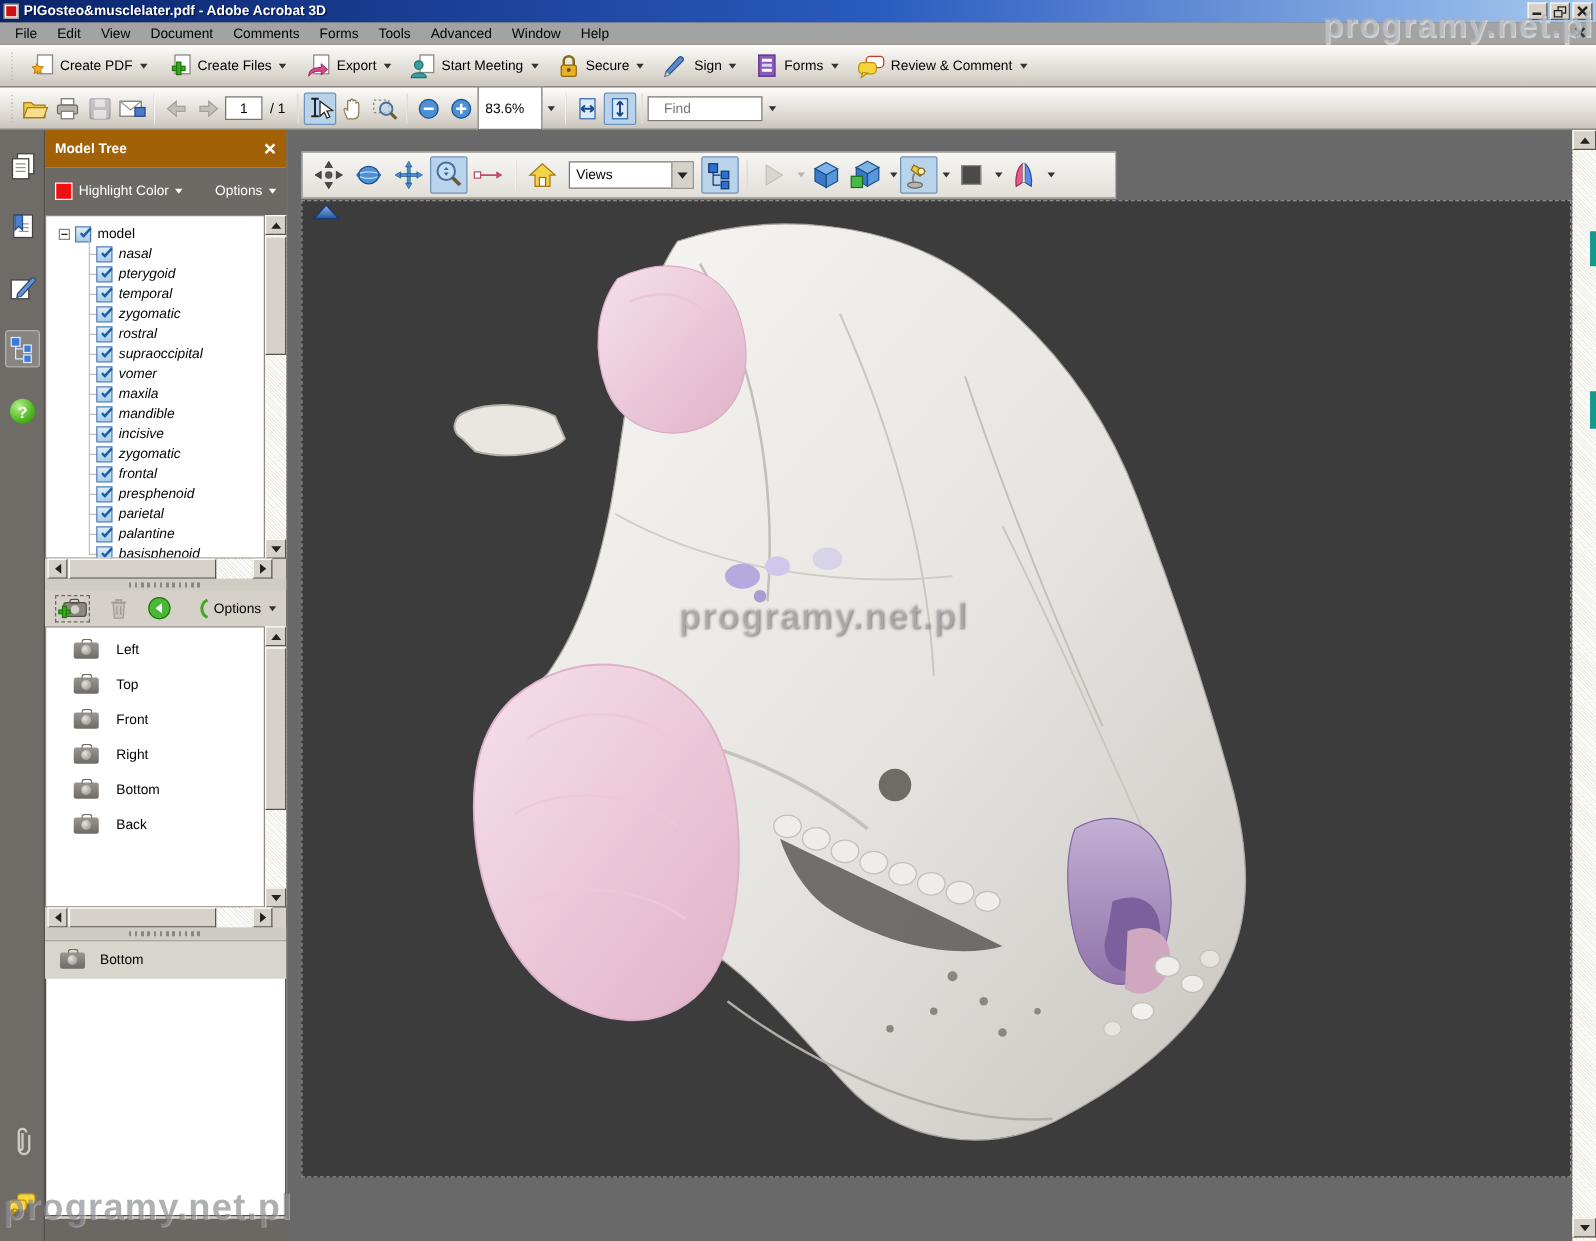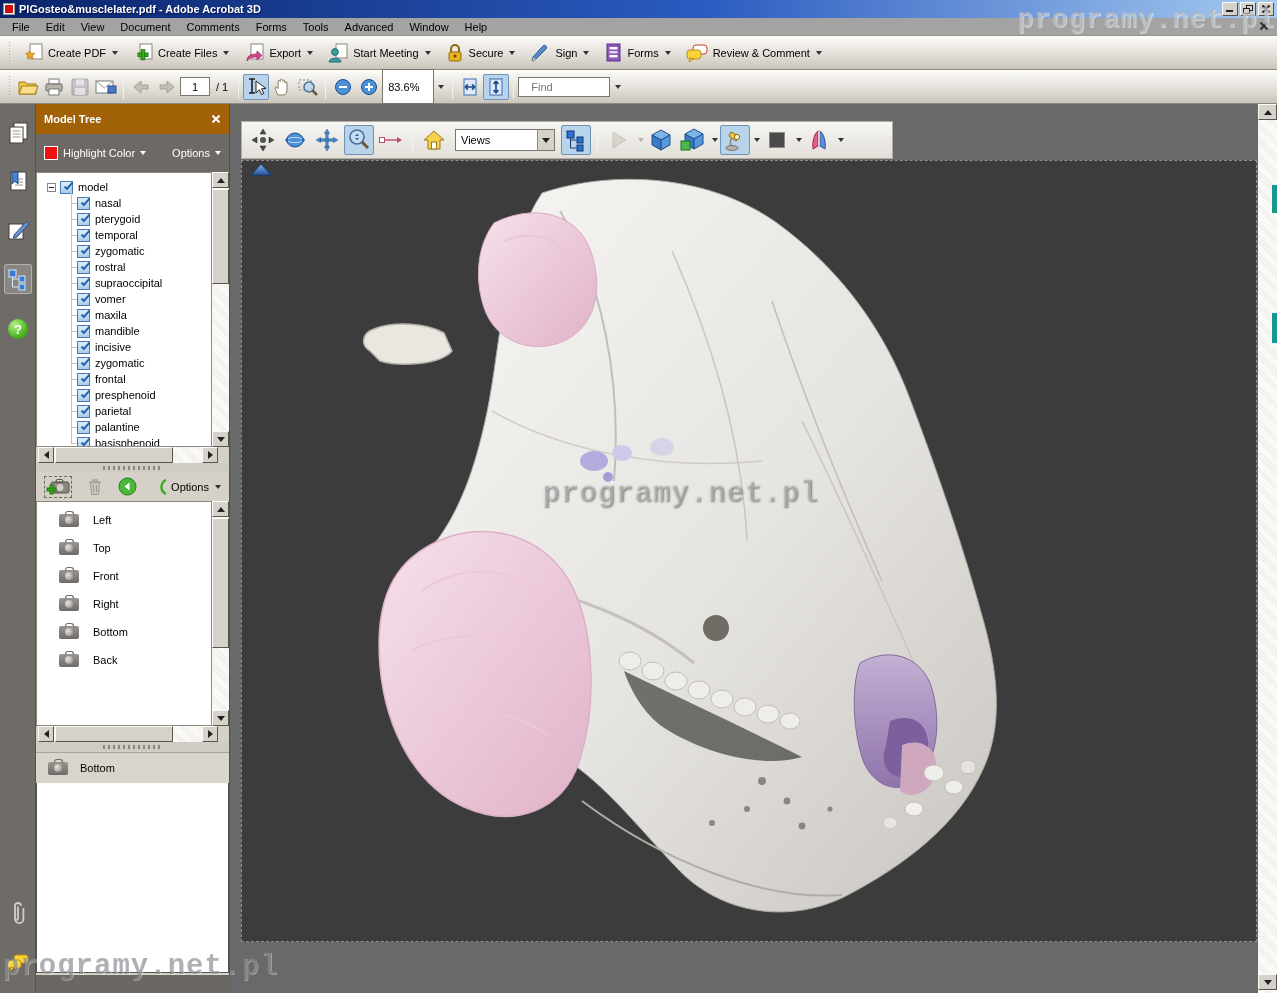--- a/index.html
+++ b/index.html
@@ -115,7 +115,7 @@
   .tri{position:absolute;left:8px;top:2px;}
 
   
-  .wm{position:absolute;font-family:Liberation Mono, monospace;font-weight:bold;letter-spacing:1px;pointer-events:none;}
+  .wm{position:absolute;font-family:Liberation Sans, sans-serif;font-weight:bold;letter-spacing:1px;pointer-events:none;}
   .wm.tr{right:2px;top:5px;font-size:27px;color:rgba(175,178,185,.65);text-shadow:1px 1px 0 rgba(255,255,255,.5);}
   .wm.ctr{left:300px;top:316px;font-size:29px;color:rgba(255,255,255,.28);text-shadow:1px 1px 2px rgba(60,60,60,.6);}
   .wm.bl{left:2px;top:950px;font-size:29px;color:rgba(110,112,118,.55);text-shadow:1px 1px 0 rgba(255,255,255,.35);}

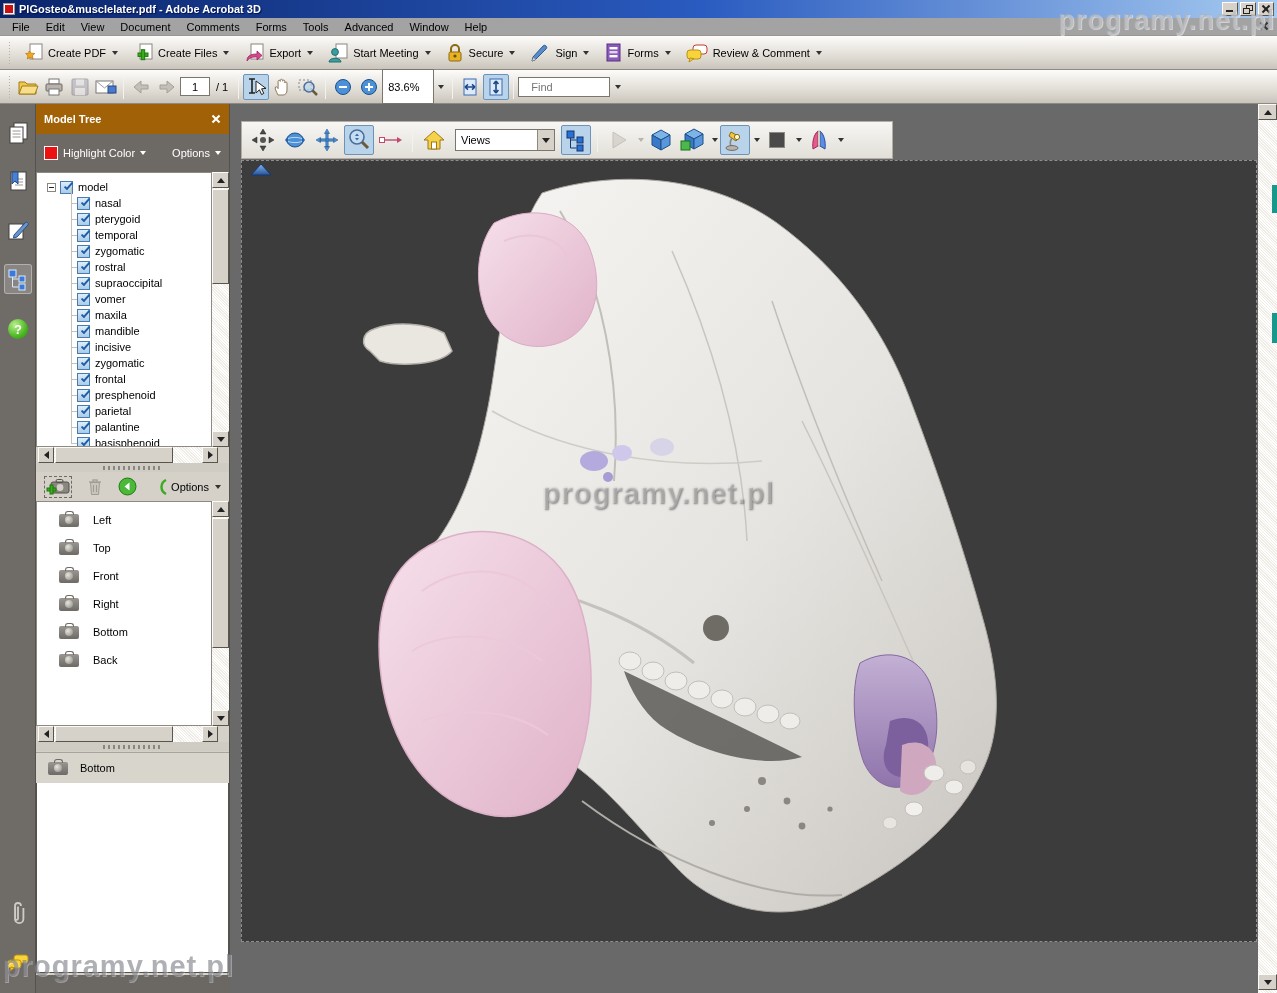--- a/index.html
+++ b/index.html
@@ -71,7 +71,7 @@
 
   .tree{position:absolute;left:0;top:68px;width:176px;height:275px;background:#fff;border:1px solid #8e8a82;overflow:hidden;}
   .trow{position:relative;height:16px;display:flex;align-items:center;}
-  .trow.child{padding-left:40px;}
+  .trow.child{padding-left:40px;font-style:italic;}
   .trow.child::before{content:"";position:absolute;left:34px;top:-8px;height:16px;width:9px;border-left:1px solid #c4c1ba;border-bottom:1px solid #c4c1ba;}
   .expand{width:9px;height:9px;border:1px solid #8a8680;background:#fff;position:relative;margin:0 4px 0 10px;flex:0 0 auto;}
   .expand::after{content:"";position:absolute;left:1px;top:3px;width:5px;height:1px;background:#222;}

